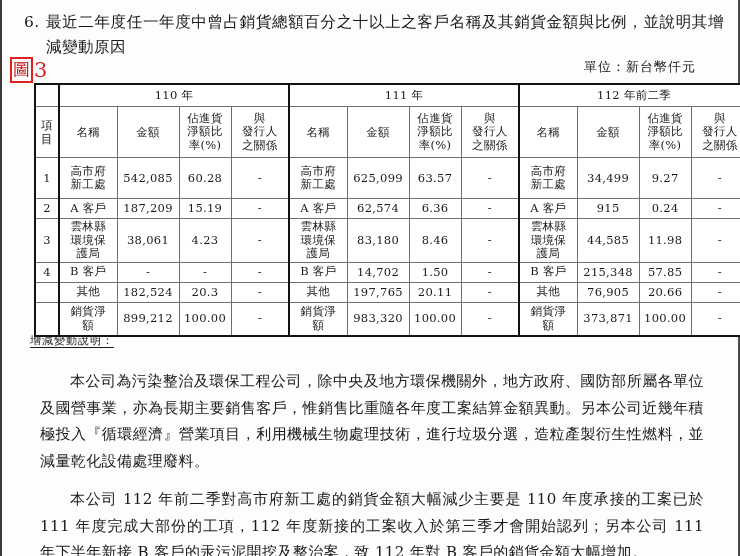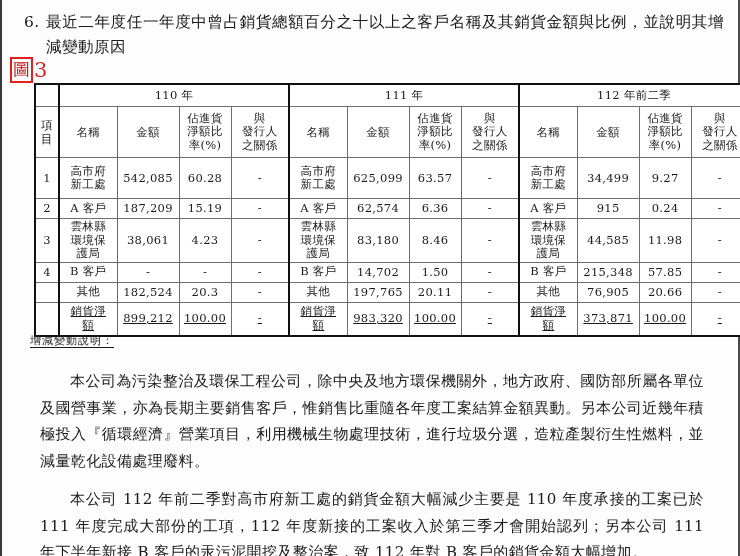--- a/index.html
+++ b/index.html
@@ -197,6 +197,7 @@
     <span class="figtag-num">3</span>
   </div>
 
+  <div class="unit-note">單位：新台幣仟元</div>
 
   <div class="tbl-wrap">
     <table class="main">

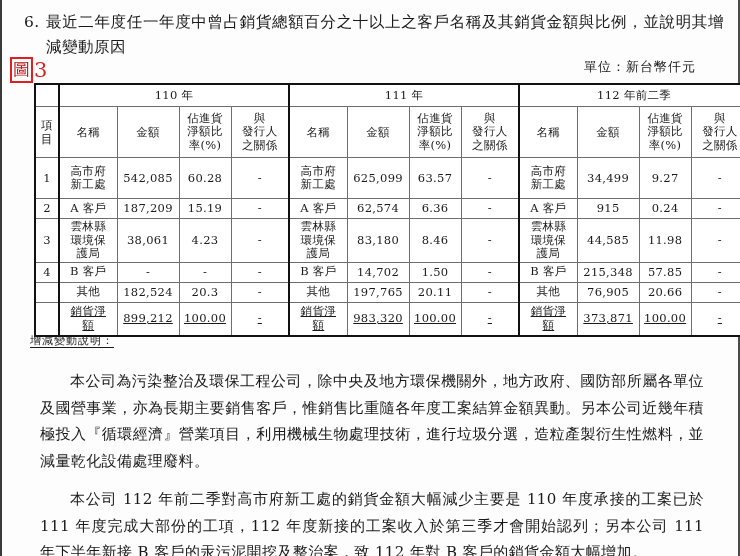--- a/index.html
+++ b/index.html
@@ -153,7 +153,7 @@
   .row-tall td { height: 38px; }
   .row-short td { height: 17px; }
   .row-mid td { height: 27px; }
-  .row-total td { height: 30px; text-decoration: underline; }
+  .row-total td { height: 30px; }
 
   
   .expl-title {

